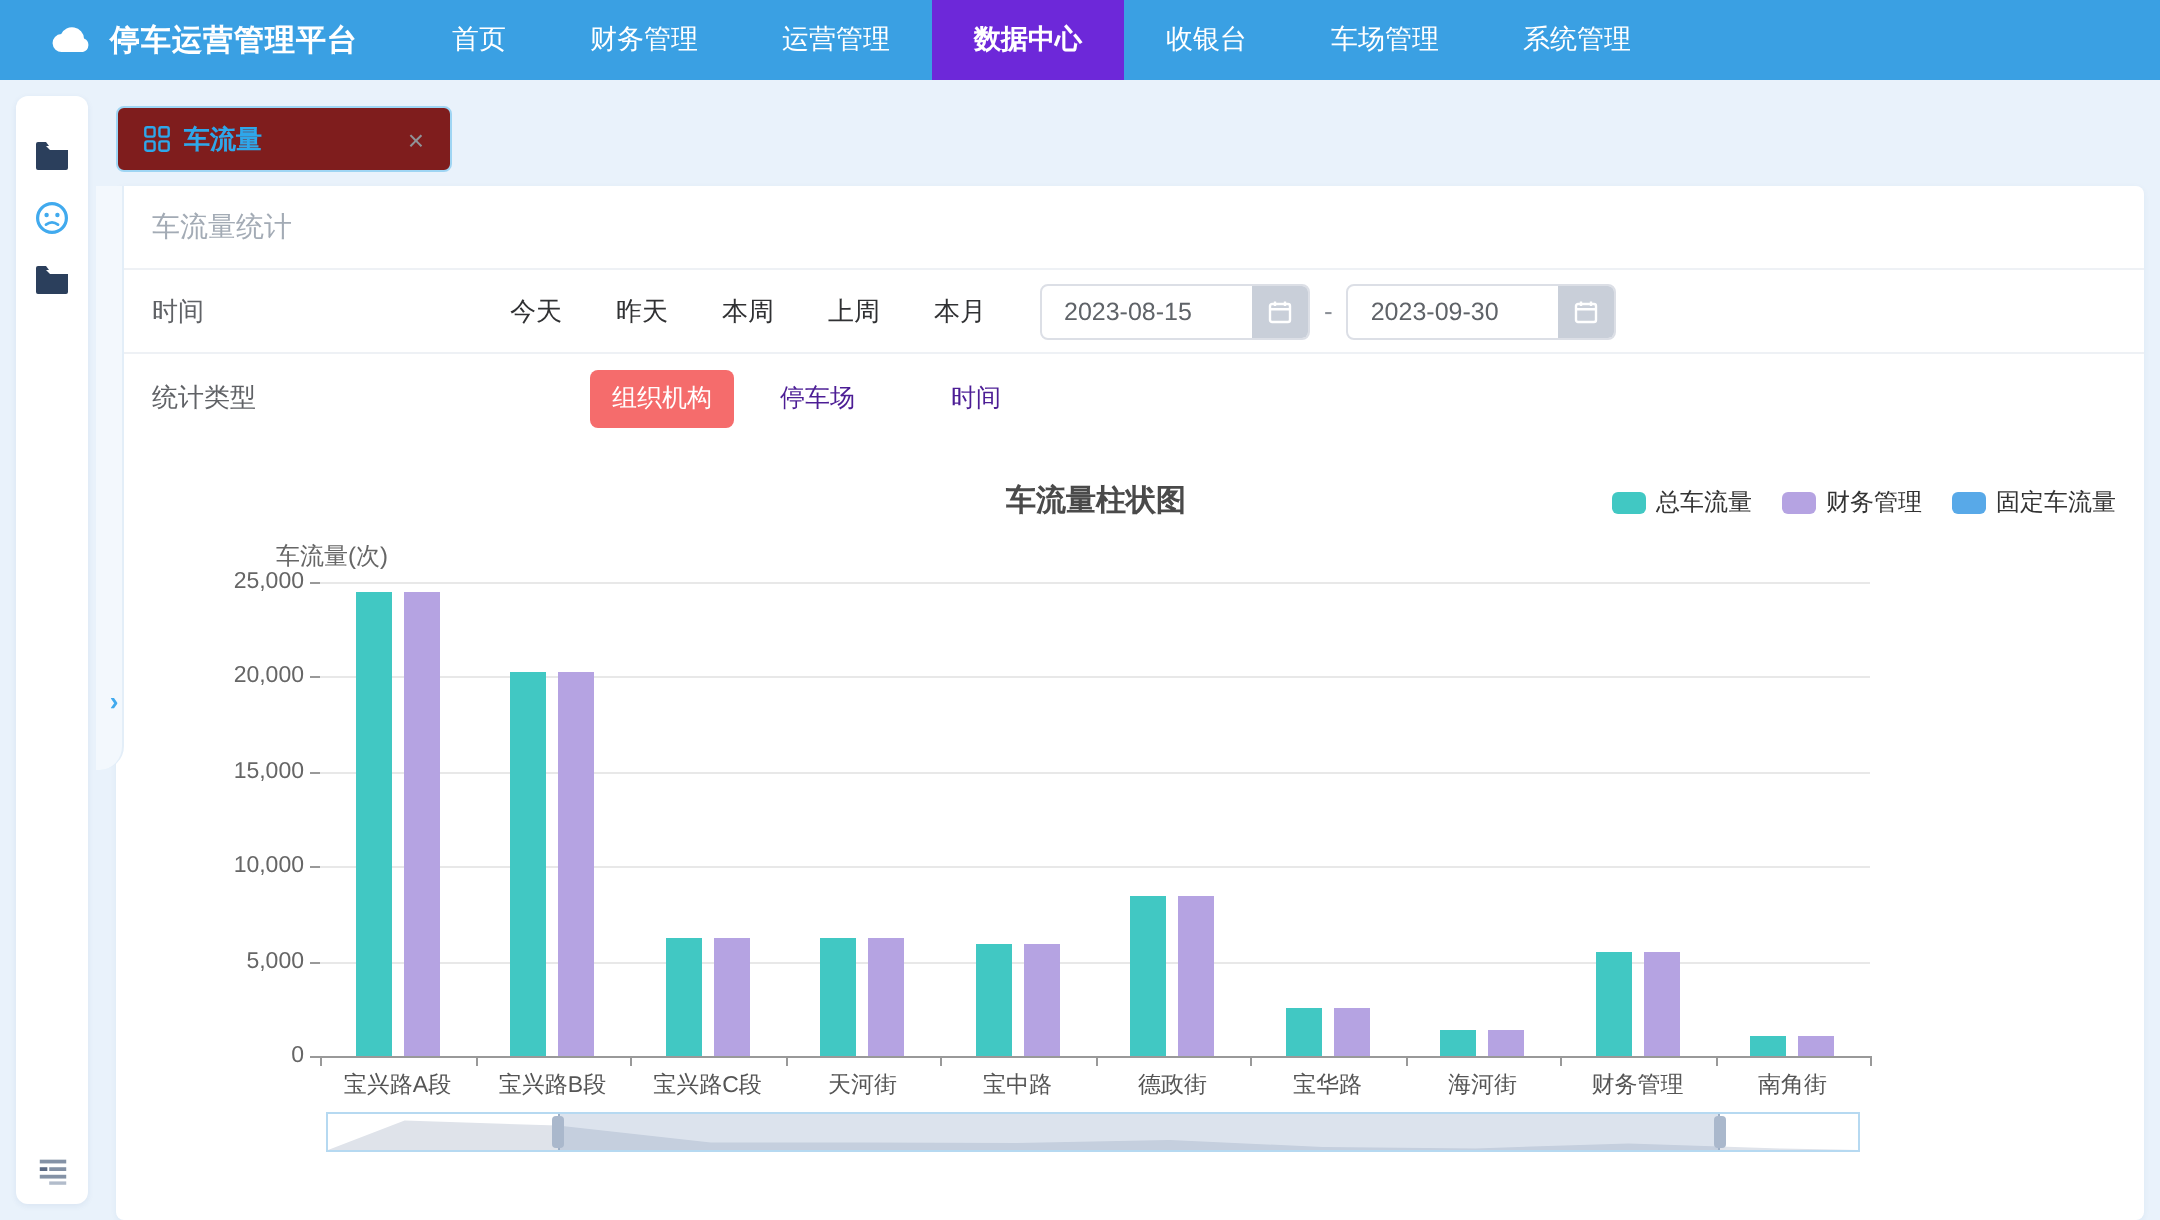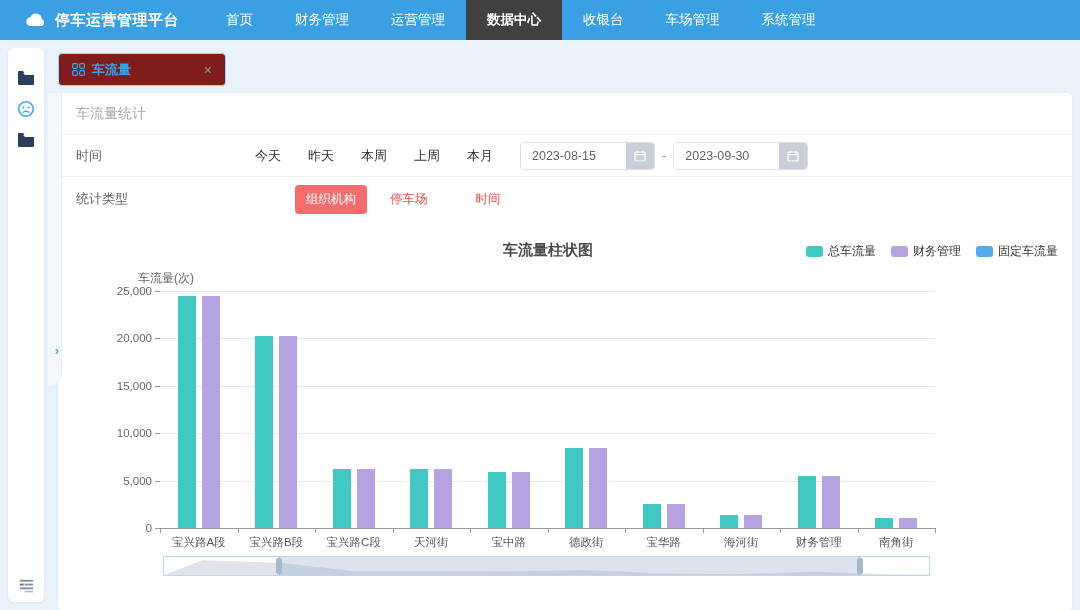--- a/index.html
+++ b/index.html
@@ -14,7 +14,7 @@
   .nav { display:flex; align-items:stretch; height:40px; }
   .nav-item { display:flex; align-items:center; padding:0 21px; font-size:13.5px;
     cursor:pointer; white-space:nowrap; }
-  .nav-item.active { background:#404040; font-weight:bold; }
+  .nav-item.active { background:#6d28d9; font-weight:bold; }
 
   
   .rail { position:absolute; left:8px; top:48px; width:36px; height:554px;

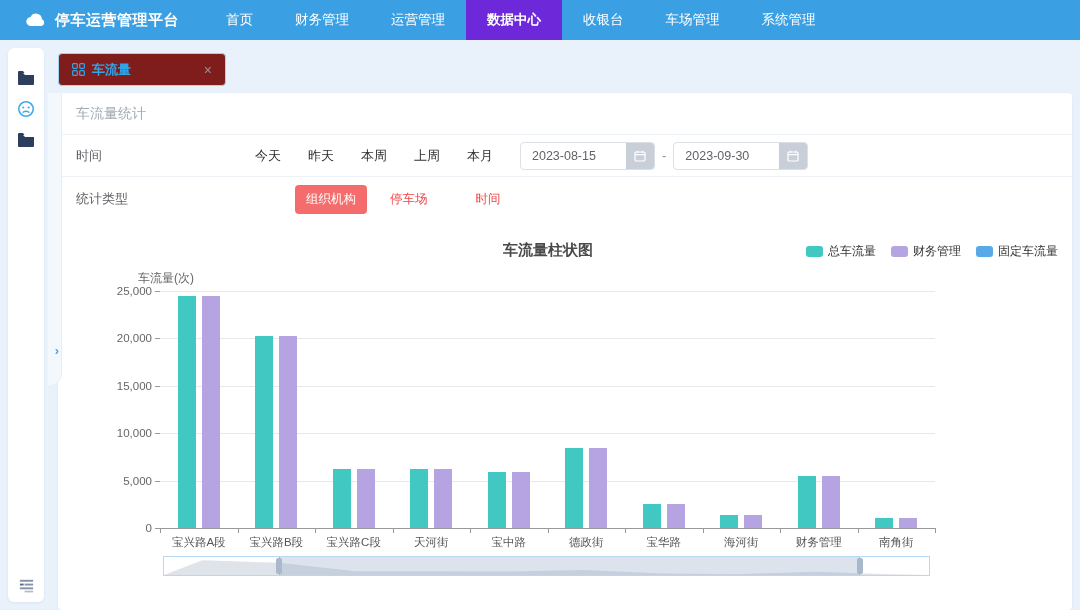--- a/index.html
+++ b/index.html
@@ -56,7 +56,7 @@
   .date-sep { color:#8a8f96; font-size:13px; }
   .type-btn { font-size:12.5px; padding:6px 11px; border-radius:4px; cursor:pointer; }
   .type-btn.active { background:#f56c6c; color:#fff; }
-  .type-btn.plain { color:#ef4444; padding:6px 0; margin-right:25px; }
+  .type-btn.plain { color:#4c1d95; padding:6px 0; margin-right:25px; }
   .type-group { display:flex; align-items:center; gap:23px; }
 
   

